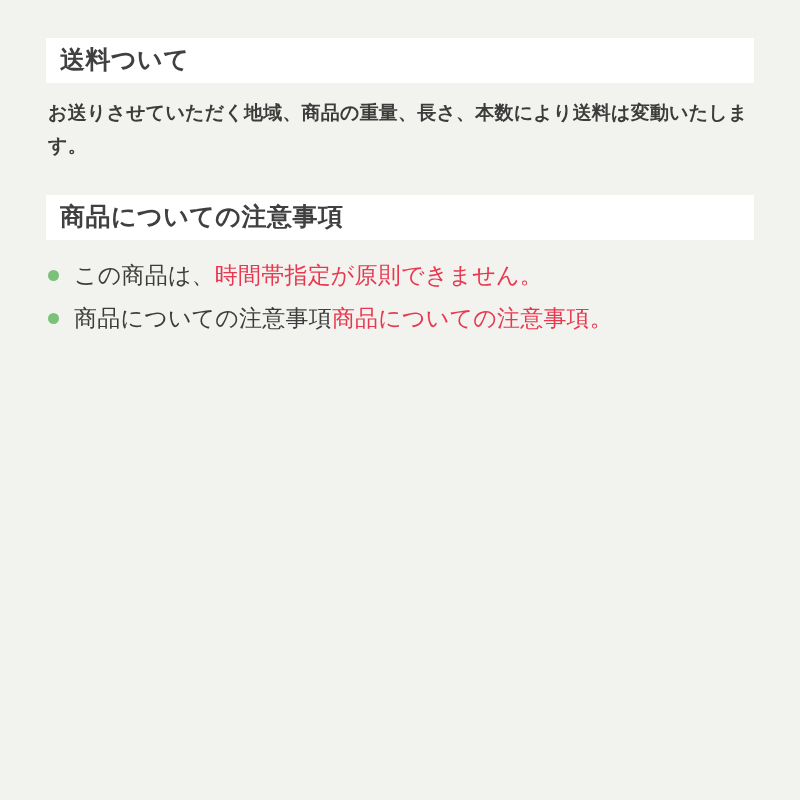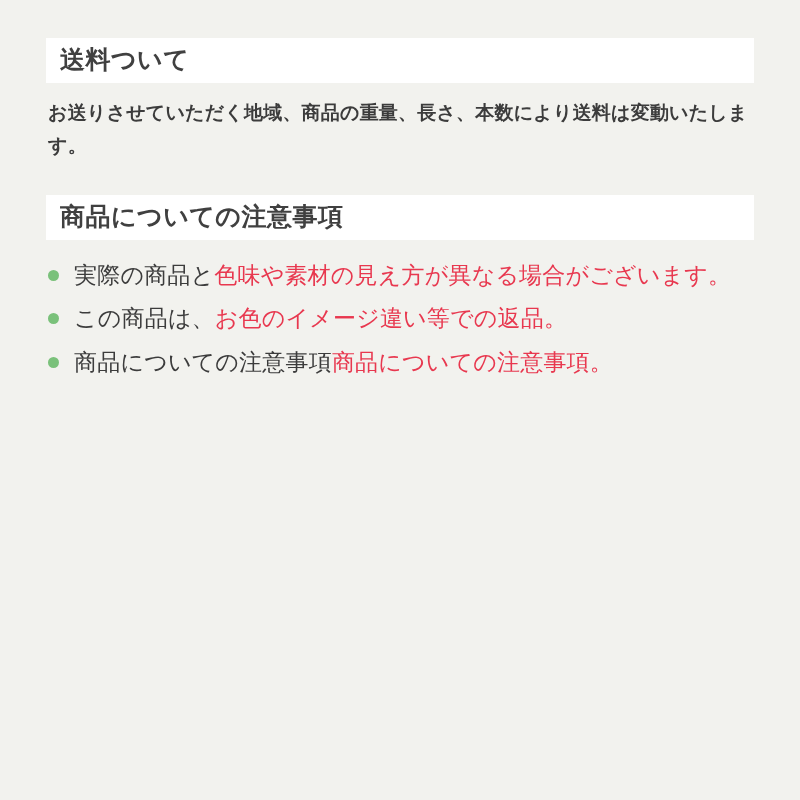--- a/index.html
+++ b/index.html
@@ -87,10 +87,6 @@
 
   <ul class="bullet-list">
 
-    <li class="bullet-item">
-      <span class="bullet-dot"></span>
-      <span>実際の商品と</span><span class="hl">色味や素材の見え方が異なる場合がございます。</span>
-    </li>
 
 
     <li class="bullet-item">

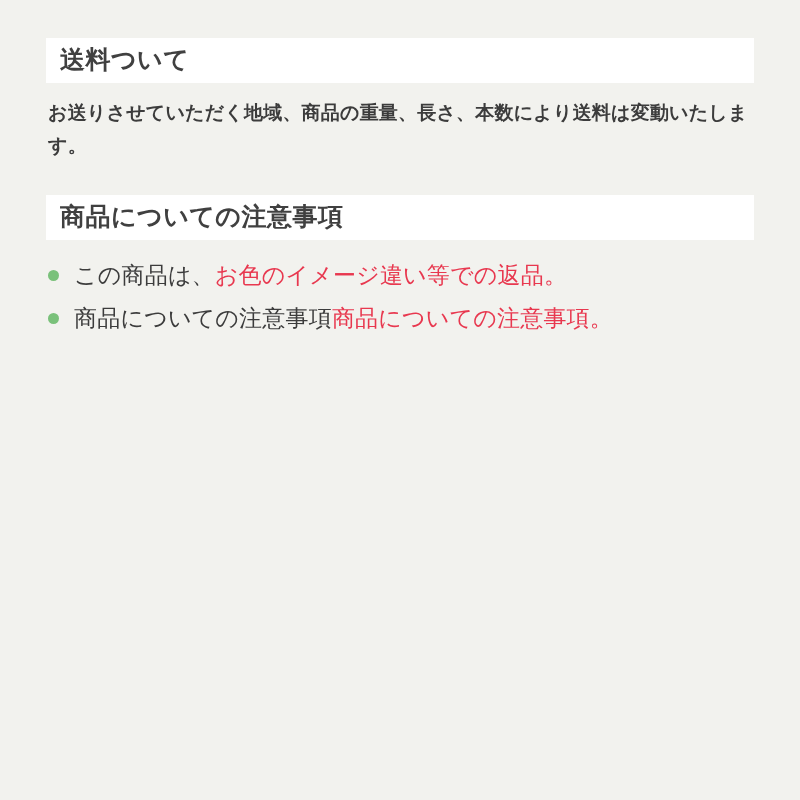--- a/index.html
+++ b/index.html
@@ -91,7 +91,7 @@
 
     <li class="bullet-item">
       <span class="bullet-dot"></span>
-      <span>この商品は、</span><span class="hl">お色のイメージ違い等での返品。</span>
+      <span>この商品は、</span><span class="hl">時間帯指定が原則できません。</span>
     </li>
 
 

